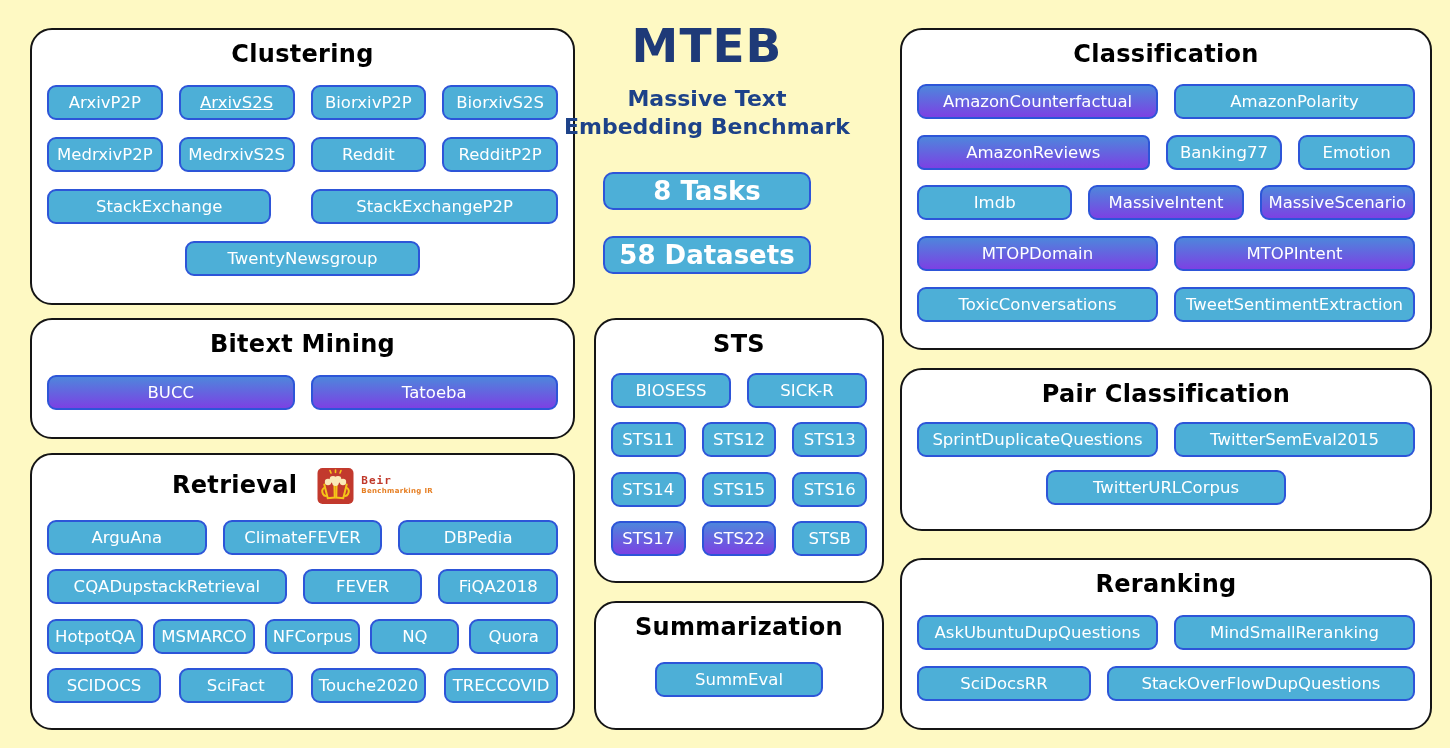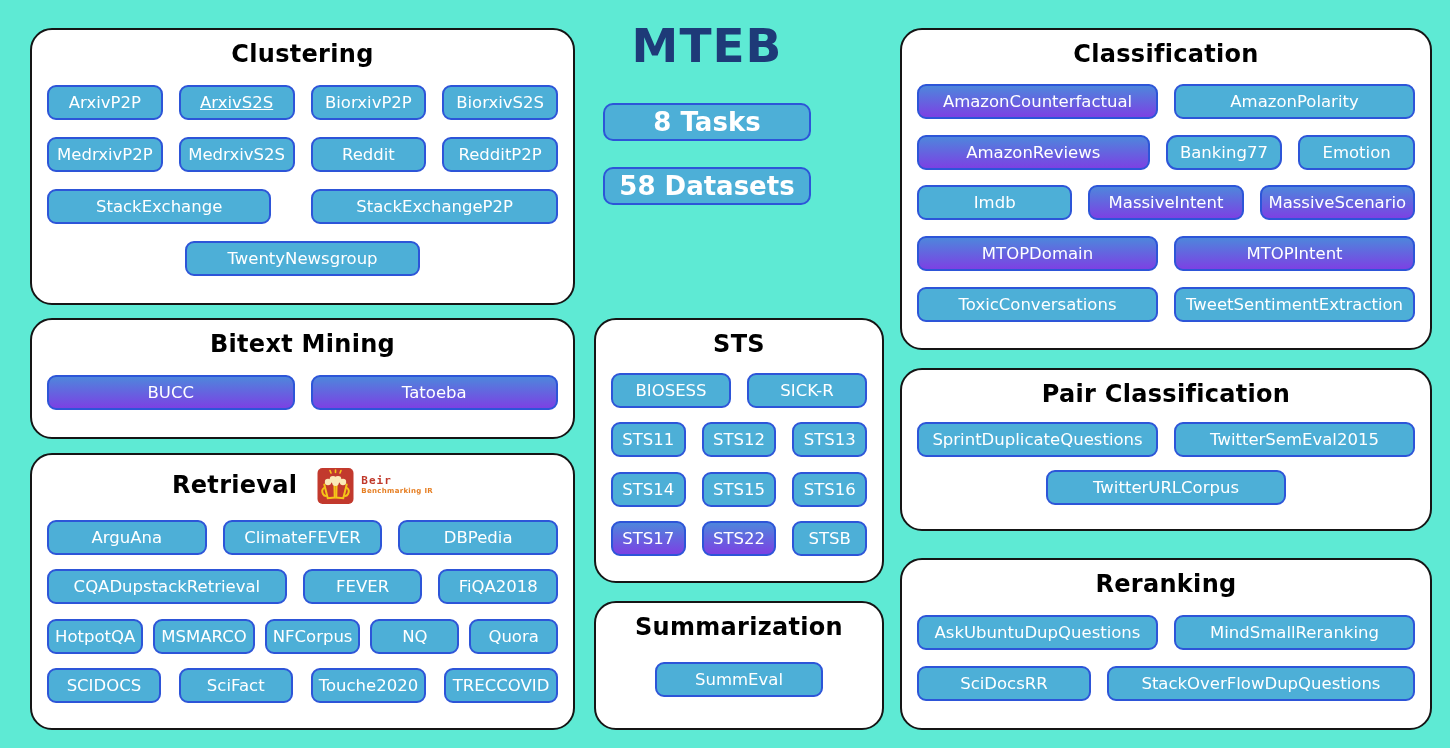--- a/index.html
+++ b/index.html
@@ -4,7 +4,7 @@
 <style>
   html,body { margin:0; padding:0; background:#ffffff; }
   #canvas {
-    position:relative; width:1450px; height:748px; background:#5eead4;
+    position:relative; width:1450px; height:748px; background:#fef9c3;
     font-family:"DejaVu Sans","Liberation Sans",sans-serif; overflow:hidden;
   }
   .box {

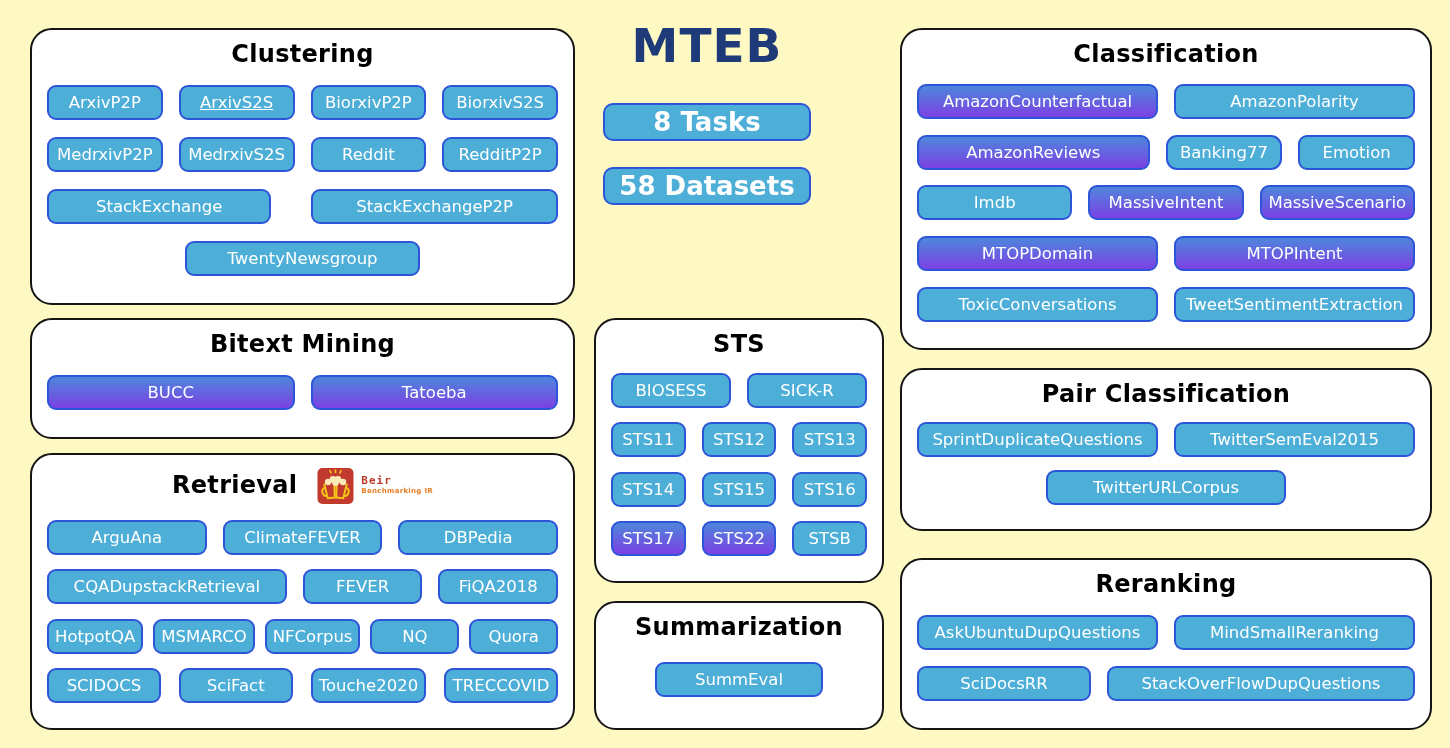--- a/index.html
+++ b/index.html
@@ -161,6 +161,10 @@
 
   <div id="center-header">
     <div id="mteb-title">MTEB</div>
+    <div id="mteb-subtitle">
+      <div>Massive Text</div>
+      <div>Embedding Benchmark</div>
+    </div>
     <div class="badge" id="badge-tasks">8 Tasks</div>
     <div class="badge" id="badge-datasets">58 Datasets</div>
   </div>

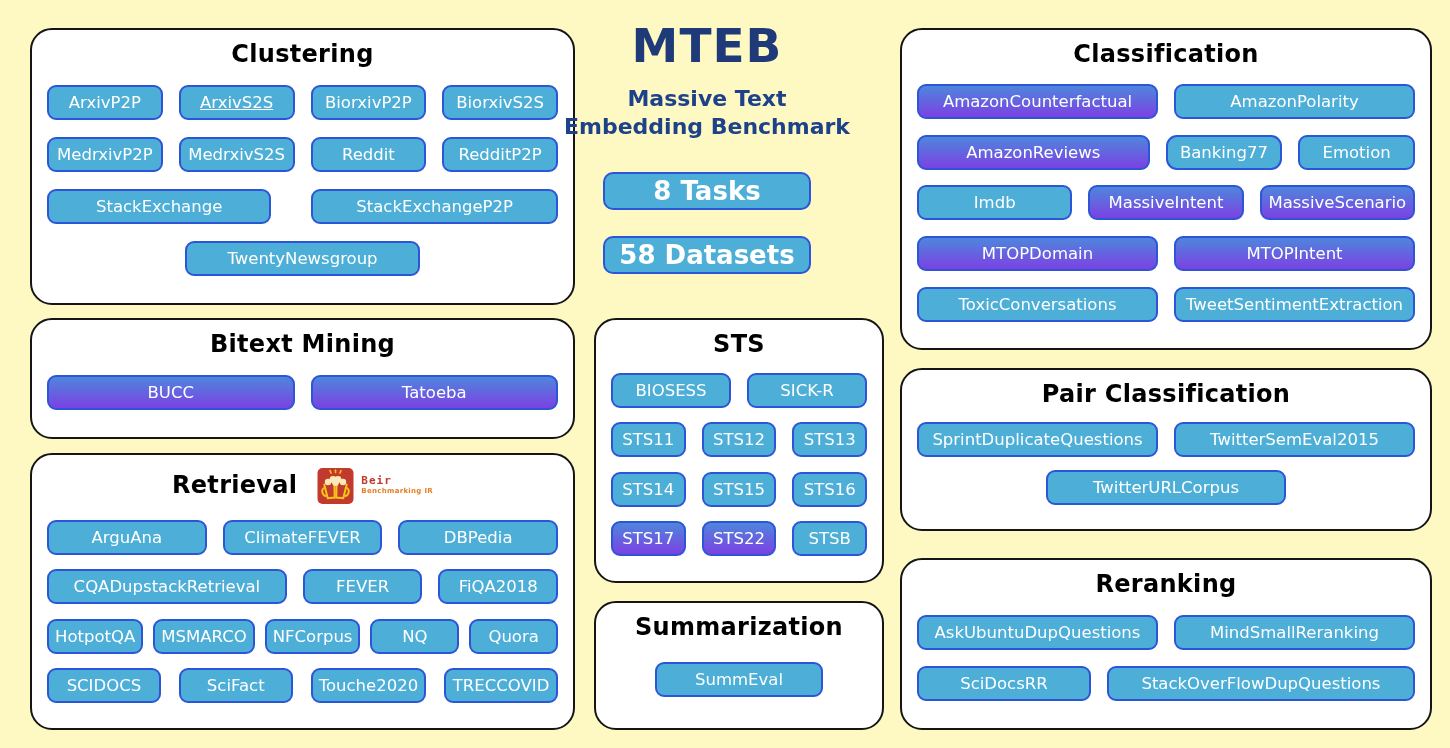--- a/index.html
+++ b/index.html
@@ -217,7 +217,7 @@
           <div class="pill plain" style="flex: 1 1 0px;">AmazonPolarity</div>
         </div>
         <div class="pill-row">
-          <div class="pill gradient" style="flex: 2.15 1 0px;">AmazonReviews</div>
+          <div class="pill gradient" style="flex: 2.15 1 0px; border-radius: 7px;">AmazonReviews</div>
           <div class="pill plain" style="flex: 1 1 0px; border-radius: 11px;">Banking77</div>
           <div class="pill plain" style="flex: 1 1 0px;">Emotion</div>
         </div>

